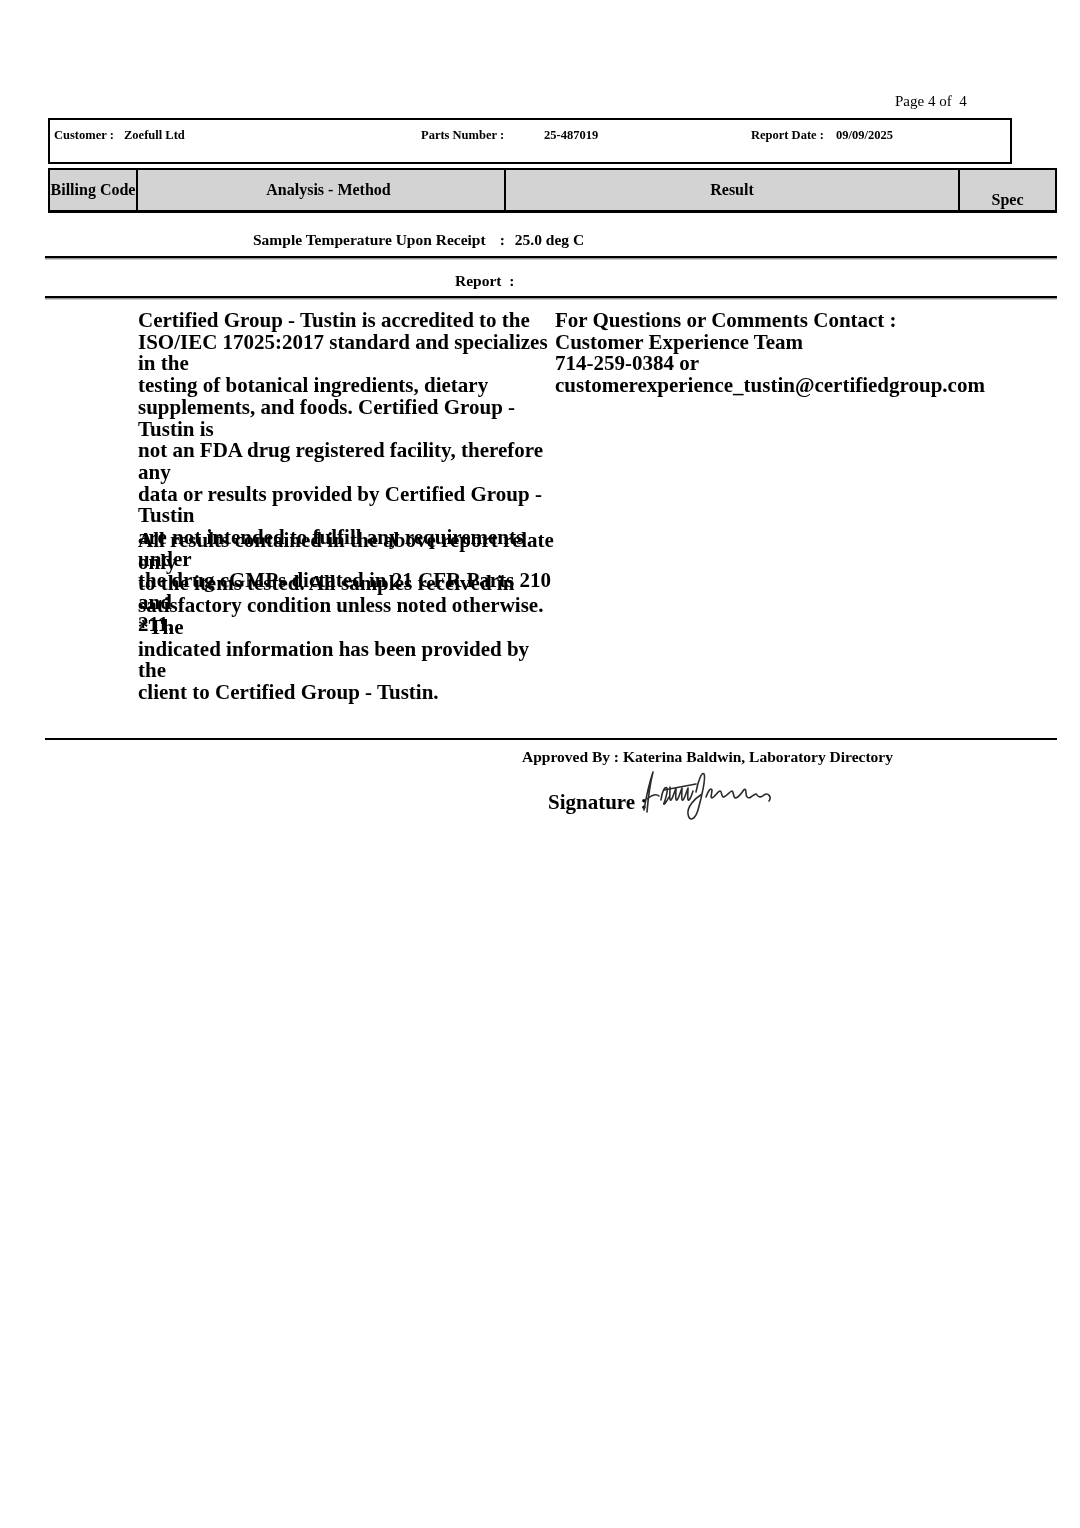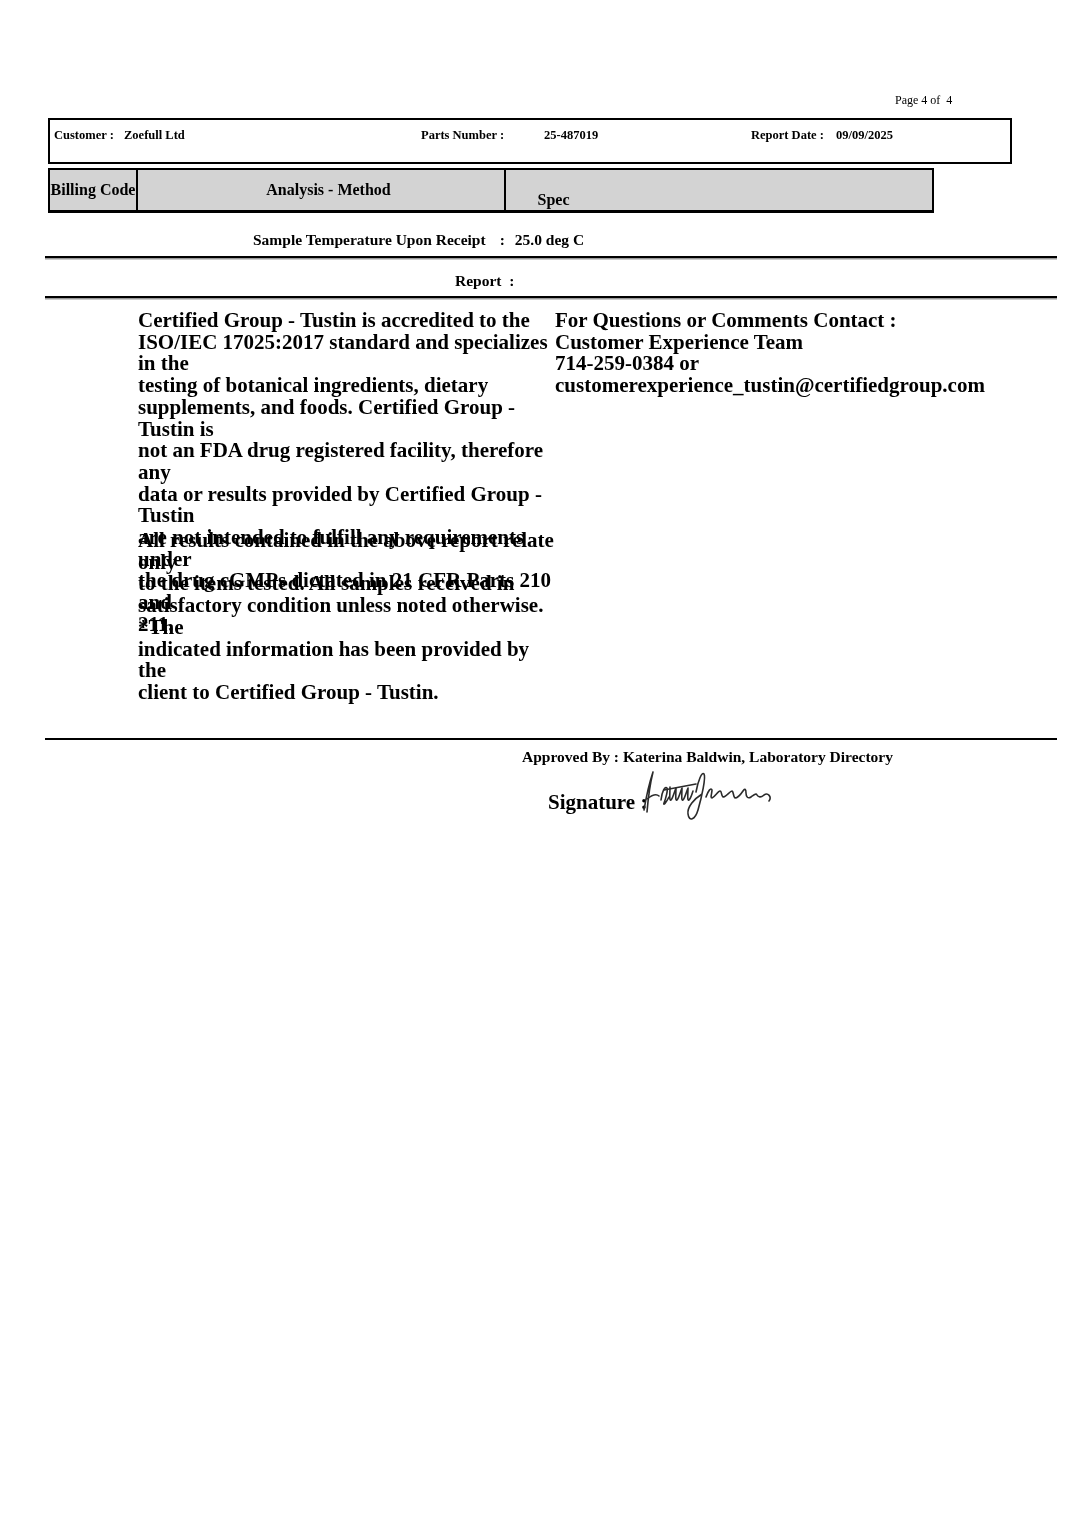--- a/index.html
+++ b/index.html
@@ -15,7 +15,7 @@
   .page-indicator {
     position: absolute;
     left: 895px; top: 93px;
-    font-size: 12px;
+    font-size: 15px;
     font-weight: 400;
     white-space: pre;
   }

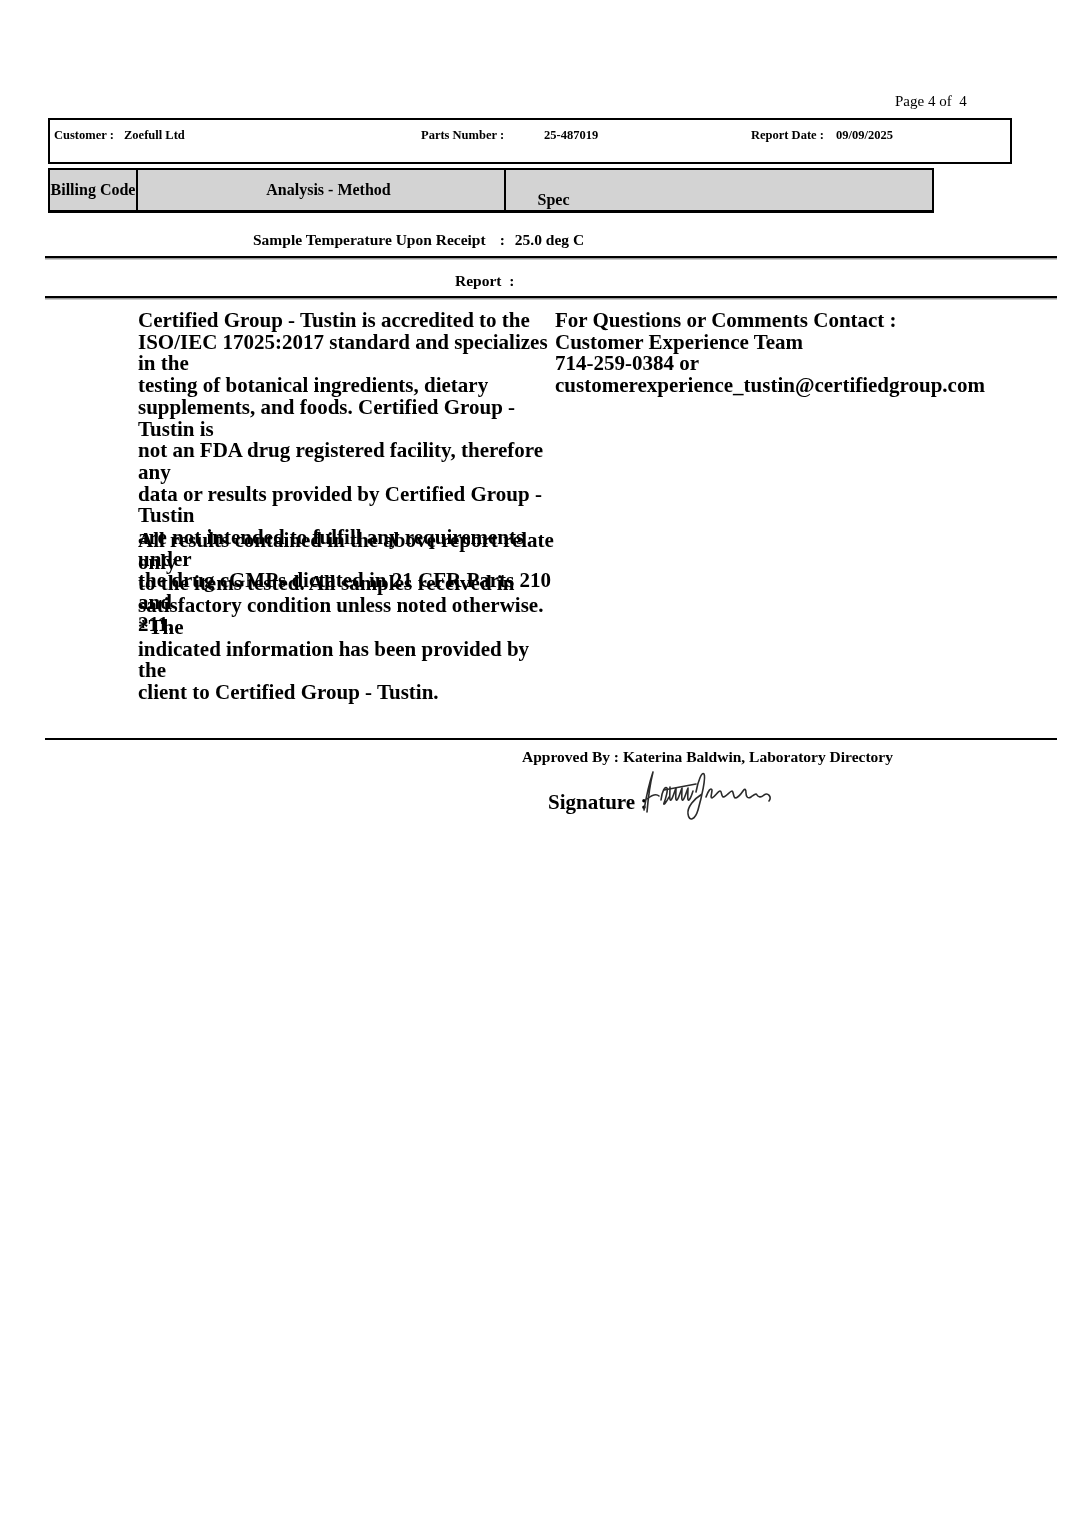--- a/index.html
+++ b/index.html
@@ -38,7 +38,7 @@
   .table-header-row {
     position: absolute;
     left: 48px; top: 168px;
-    width: 886px; height: 45px;
+    width: 1009px; height: 45px;
     display: flex;
     border: 2px solid #000;
     border-bottom-width: 3px;

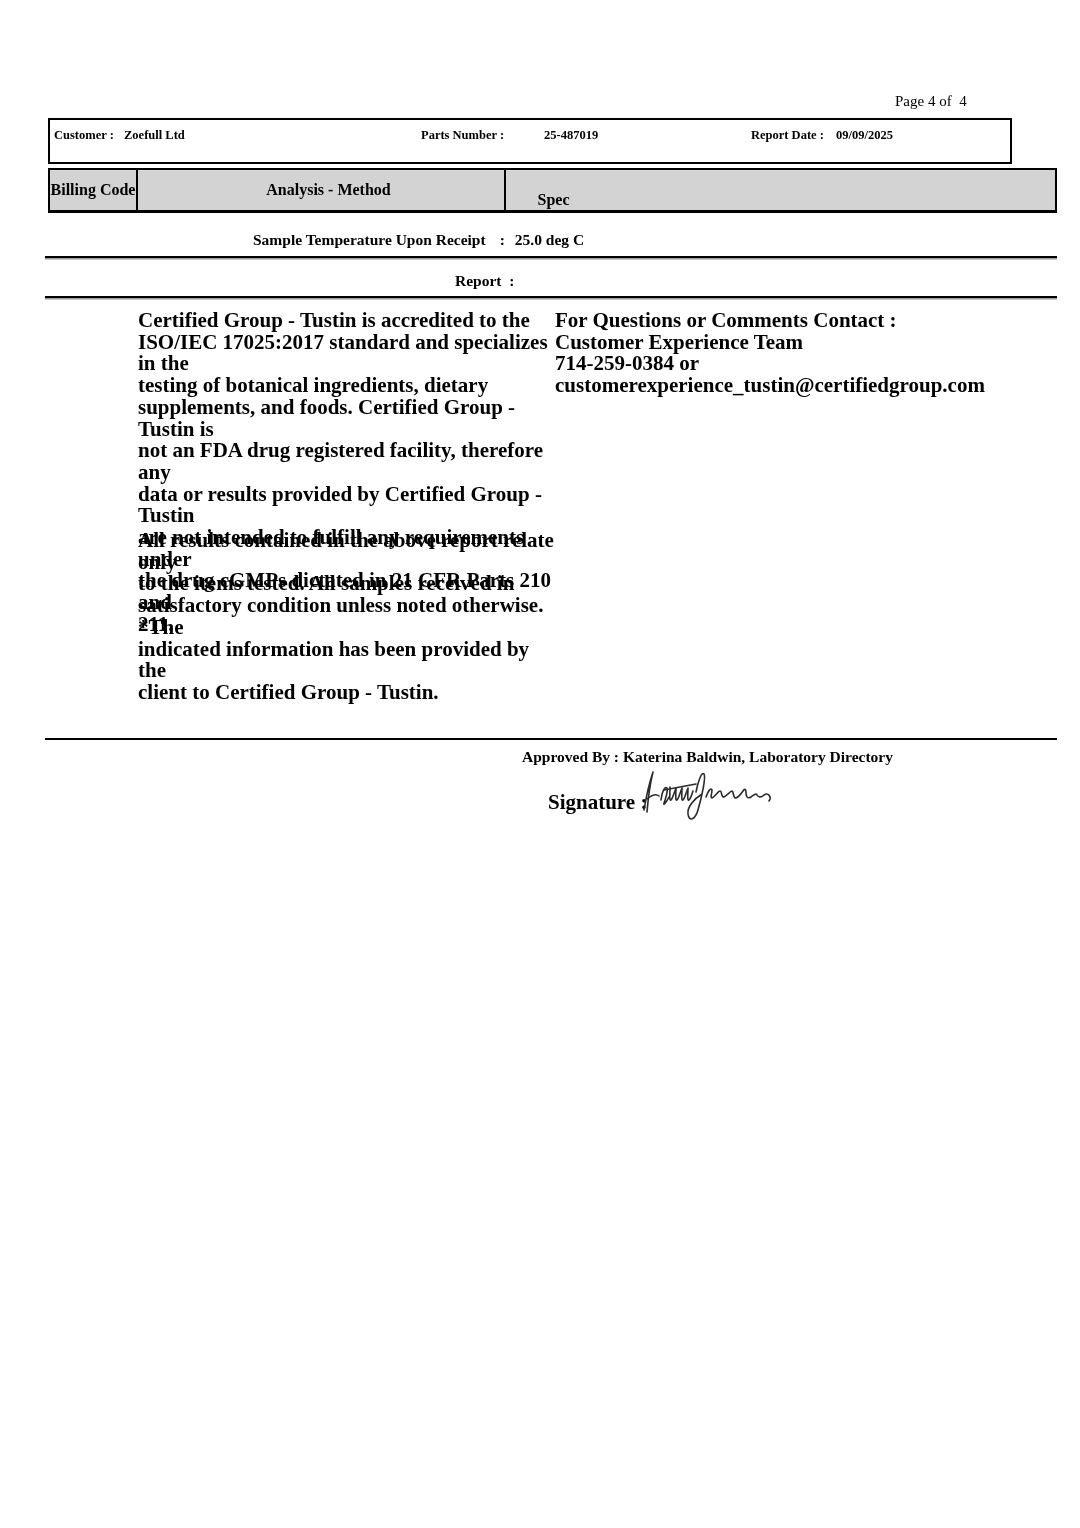--- a/index.html
+++ b/index.html
@@ -129,6 +129,7 @@
   <div class="table-header-row">
     <div class="th-cell th-billing">Billing Code</div>
     <div class="th-cell th-analysis">Analysis - Method</div>
+    <div class="th-cell th-result">Result</div>
     <div class="th-cell th-spec">Spec</div>
   </div>
 

